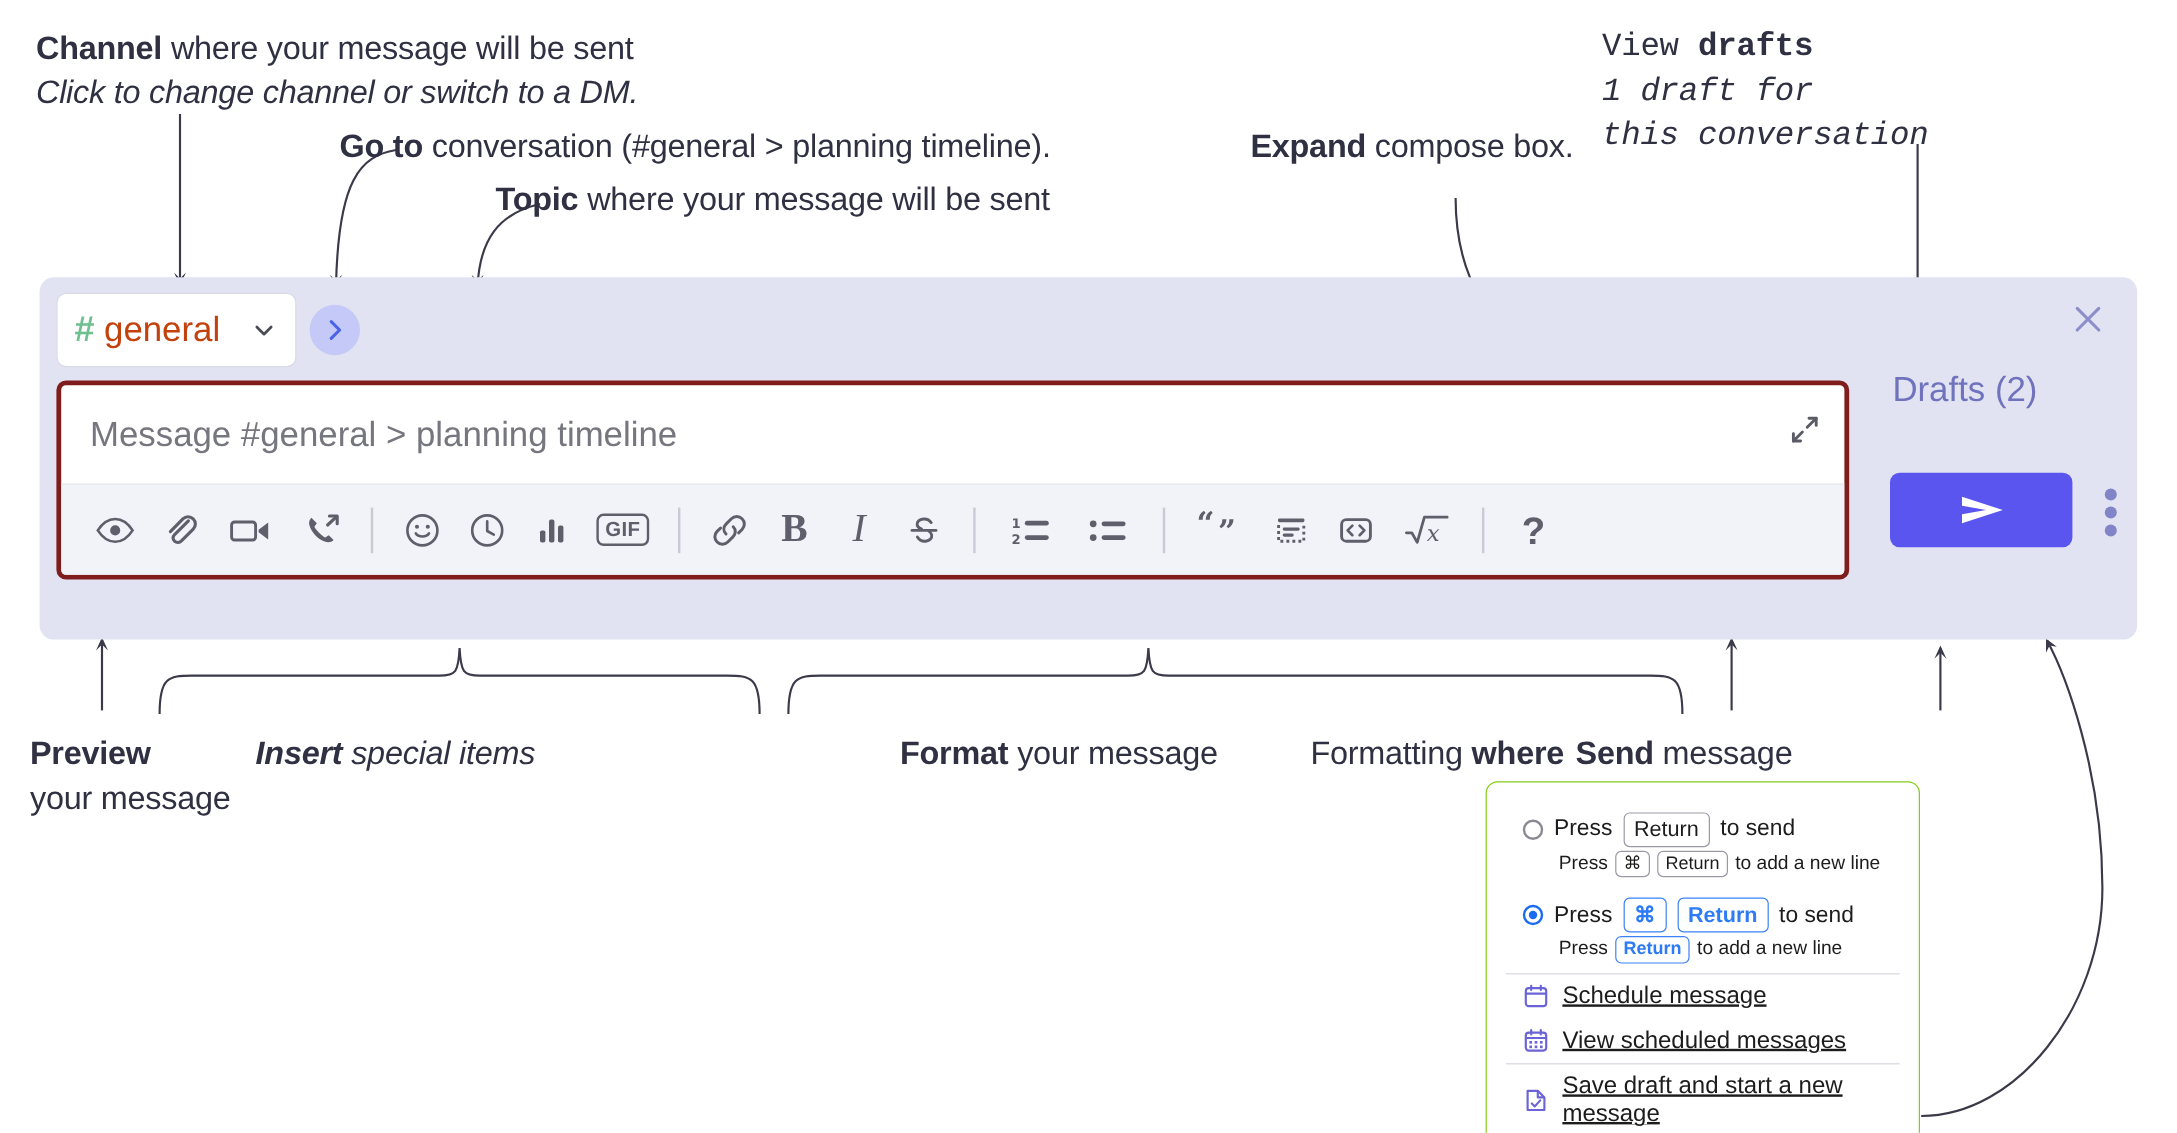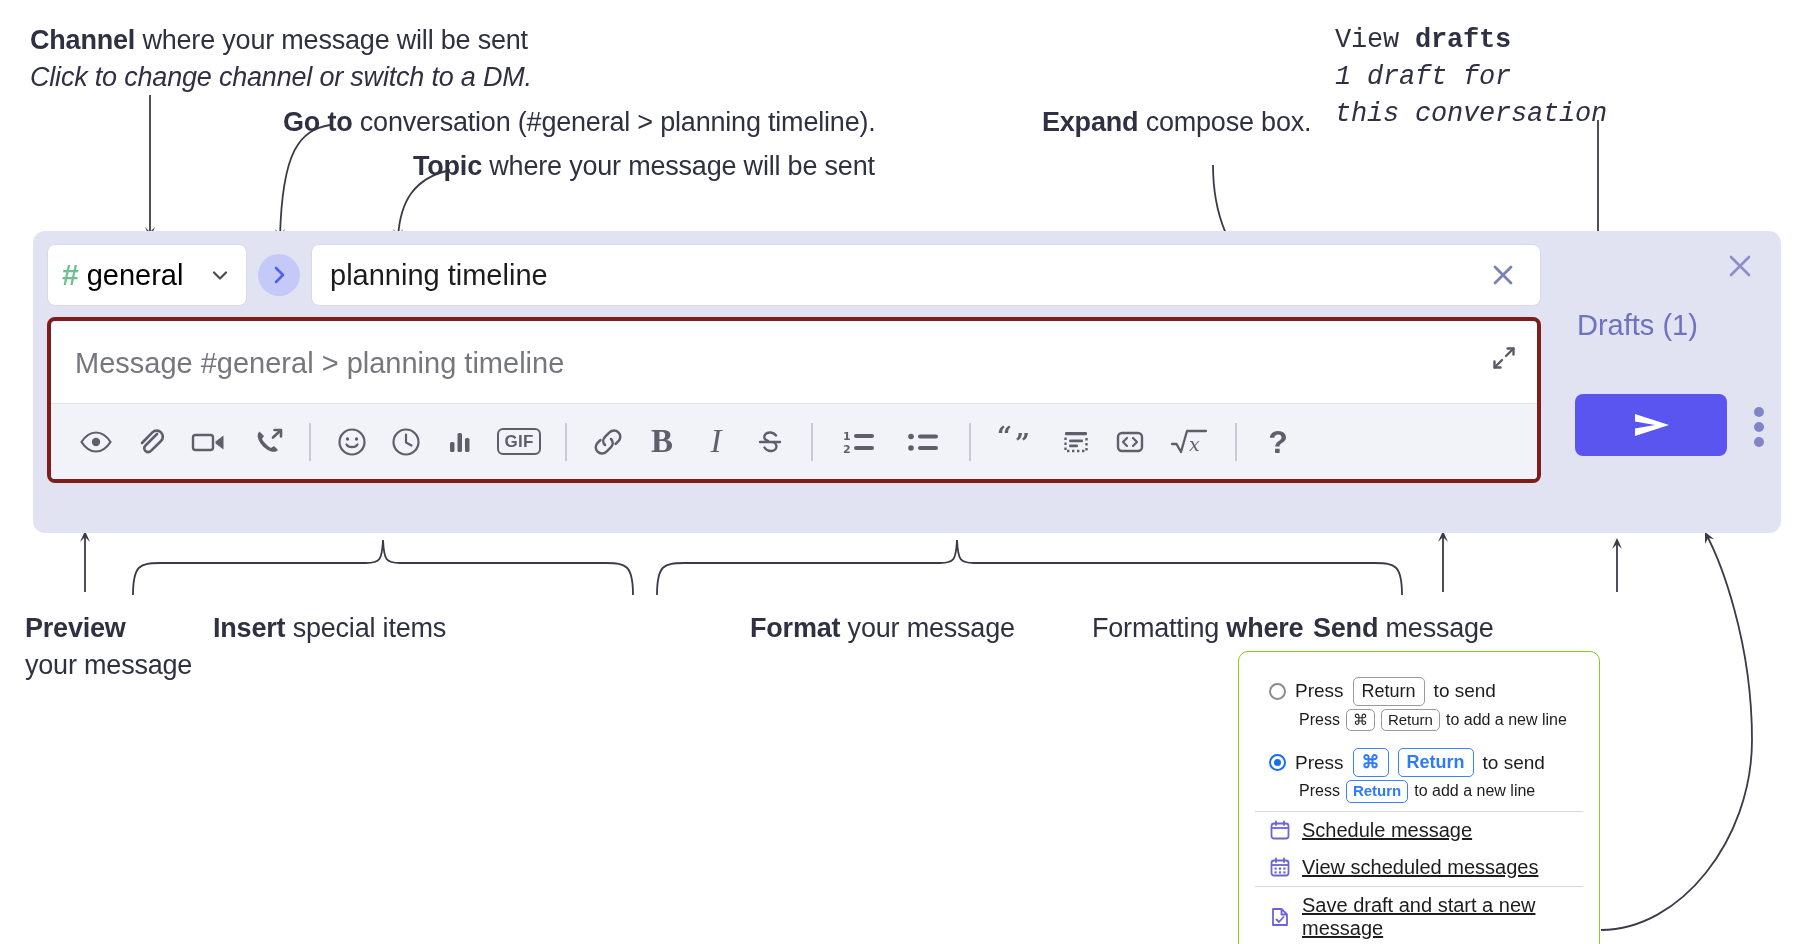--- a/index.html
+++ b/index.html
@@ -72,7 +72,7 @@
     display:inline-block;
   }
   .channel-name{
-    font-size:29px;color:#000000;flex:1;
+    font-size:29px;color:#c2410c;flex:1;
   }
   .chev{
     color:#4a4a55;

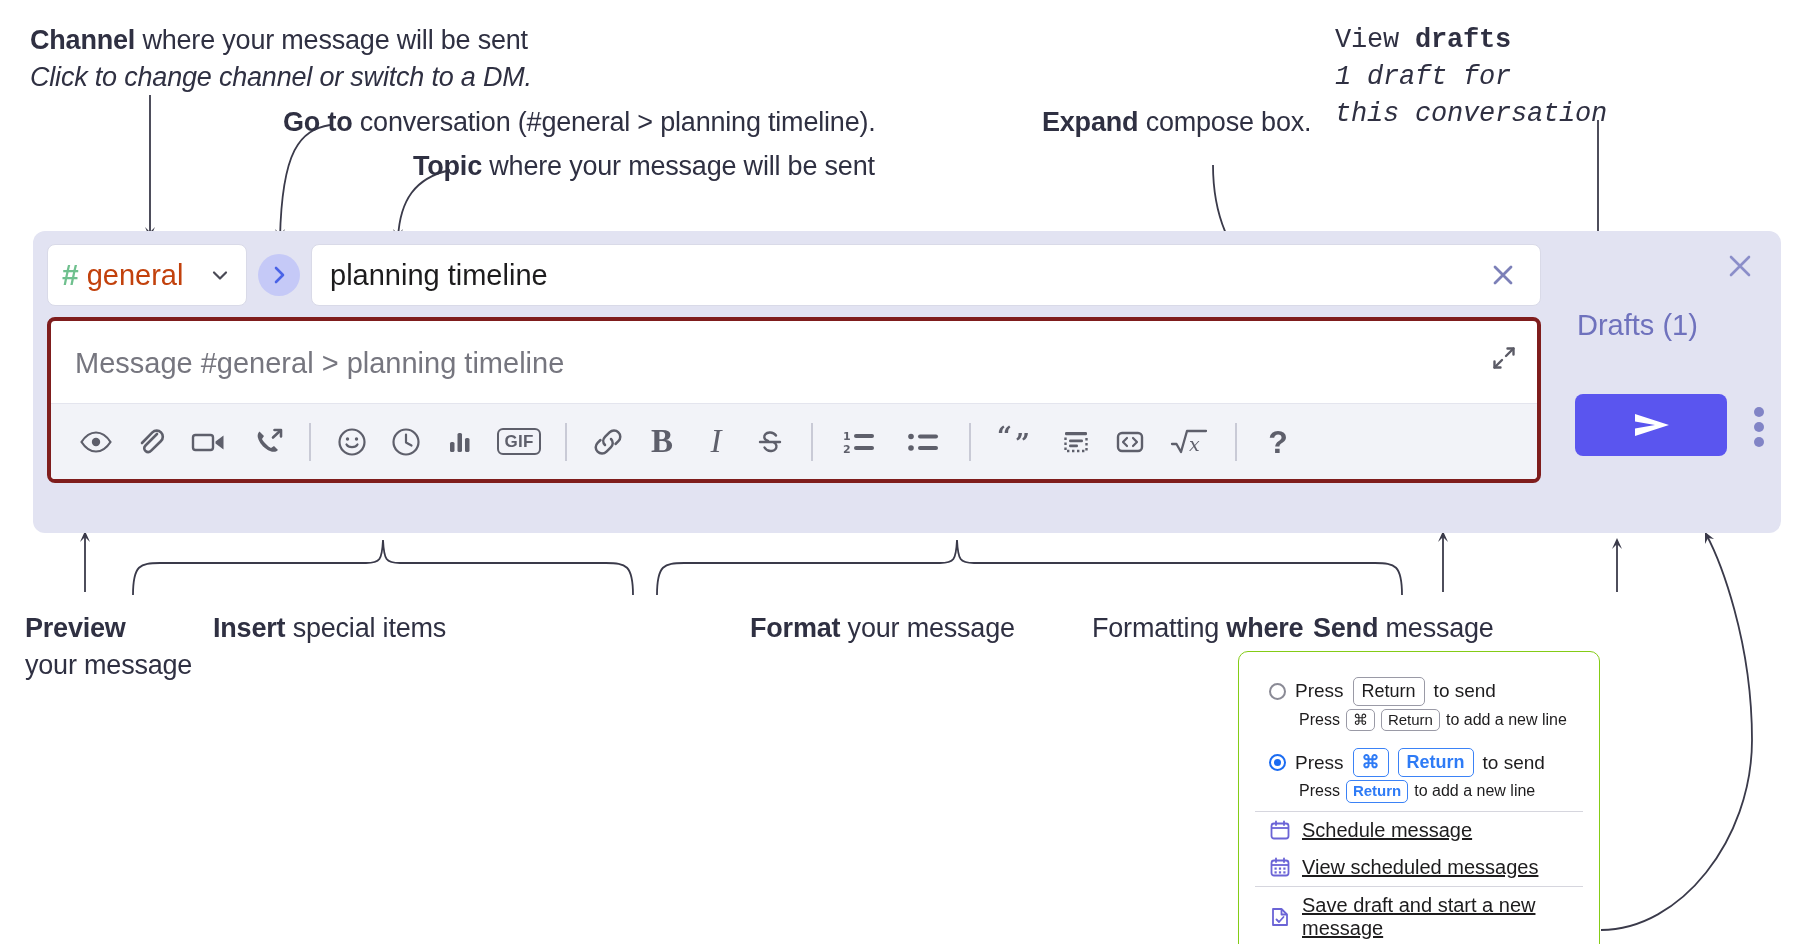--- a/index.html
+++ b/index.html
@@ -348,14 +348,6 @@
             </svg>
         </div>
 
-        <div class="topic-field">
-          <span class="topic-value">planning timeline</span>
-          <span class="topic-clear">
-            <svg width="34" height="34" viewBox="0 0 34 34">
-                <path d="M9 9 L25 25 M25 9 L9 25" stroke="#7c80b8" stroke-width="2.8" fill="none" stroke-linecap="round"></path>
-              </svg>
-          </span>
-        </div>
       </div>
 
       <div class="msg-box">

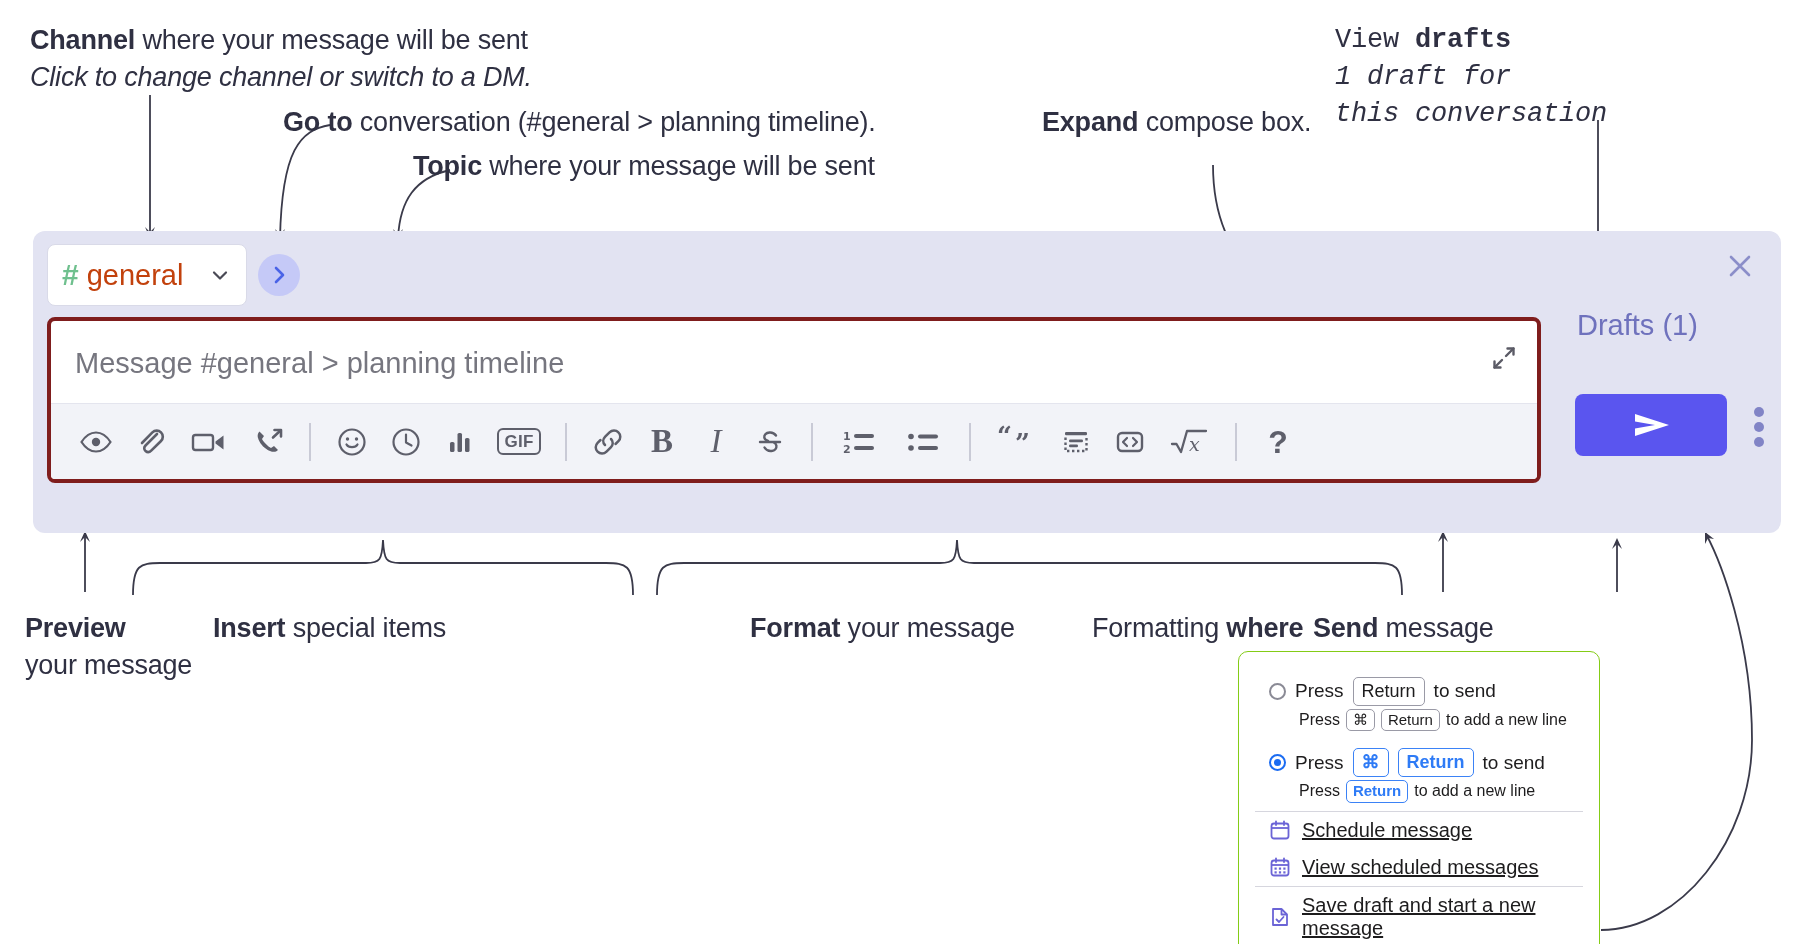--- a/index.html
+++ b/index.html
@@ -518,7 +518,7 @@
     </div>
 
     <div class="compose-right">
-      <div class="drafts-link">Drafts (1)</div>
+      <div class="drafts-link">Drafts (2)</div>
 
       <div class="send-btn">
         <svg width="52" height="40" viewBox="0 0 52 40">

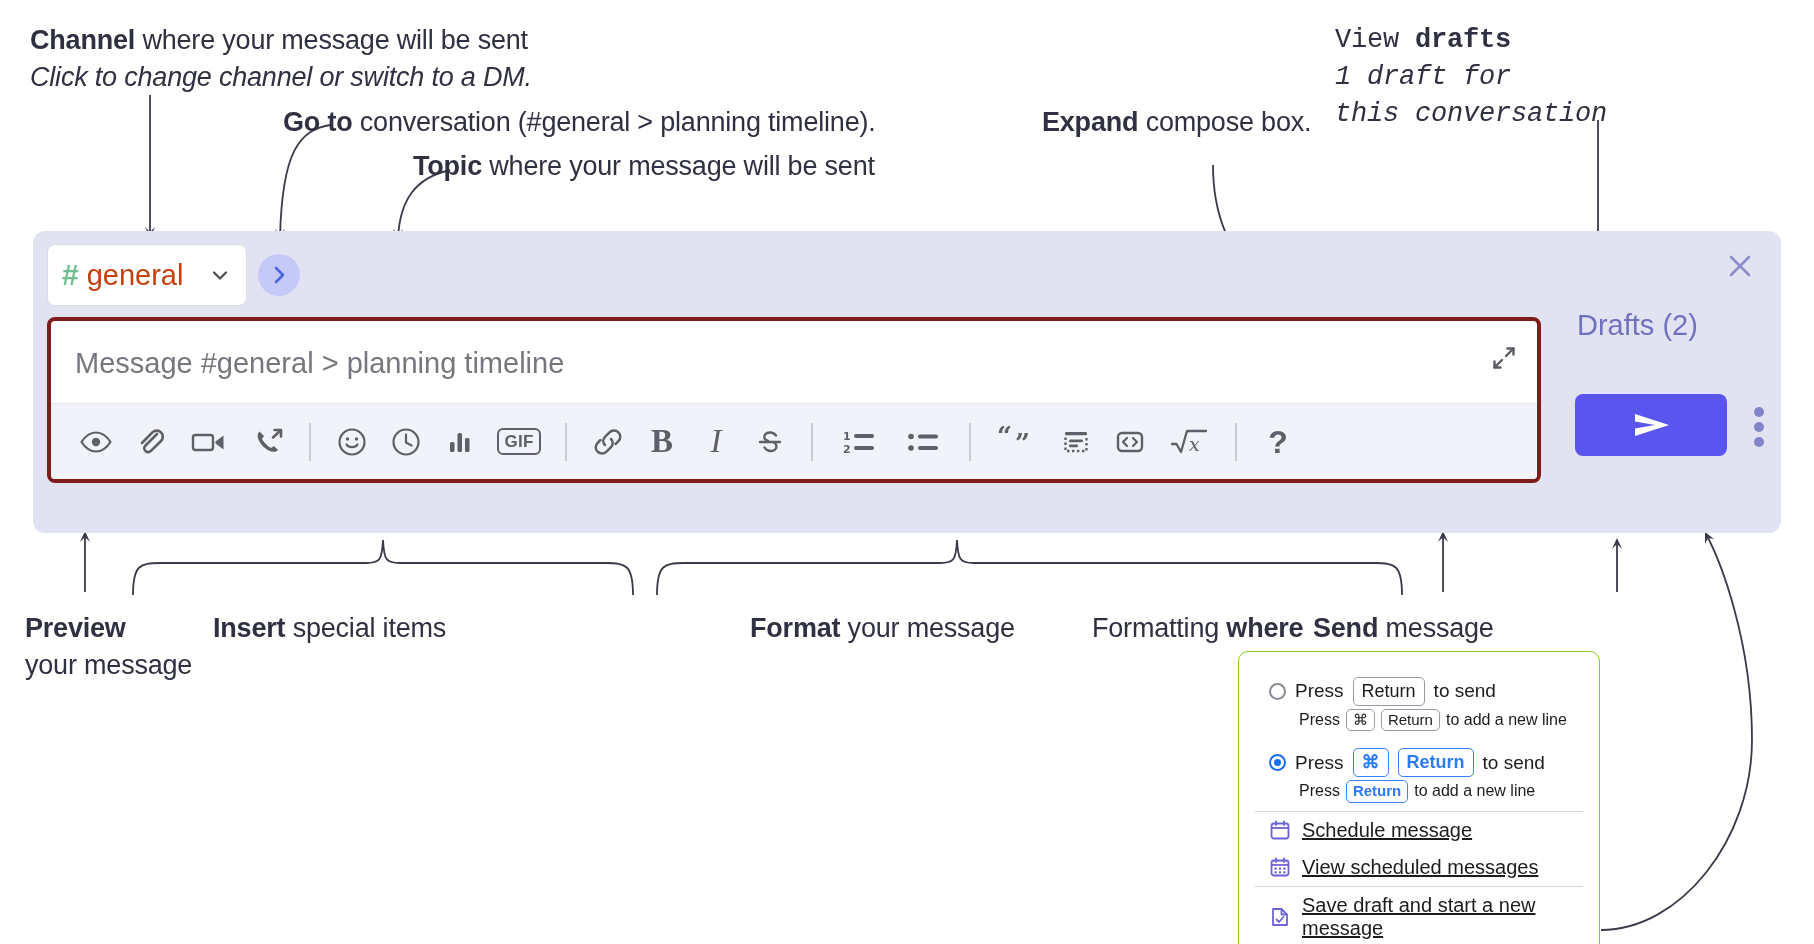--- a/index.html
+++ b/index.html
@@ -298,7 +298,7 @@
     <div>your message</div>
   </div>
 
-  <div class="anno" style="left:213px;top:610px;">
+  <div class="anno" style="left:213px;top:610px;font-style:italic;">
     <b>Insert</b><span> special items</span>
   </div>
 

